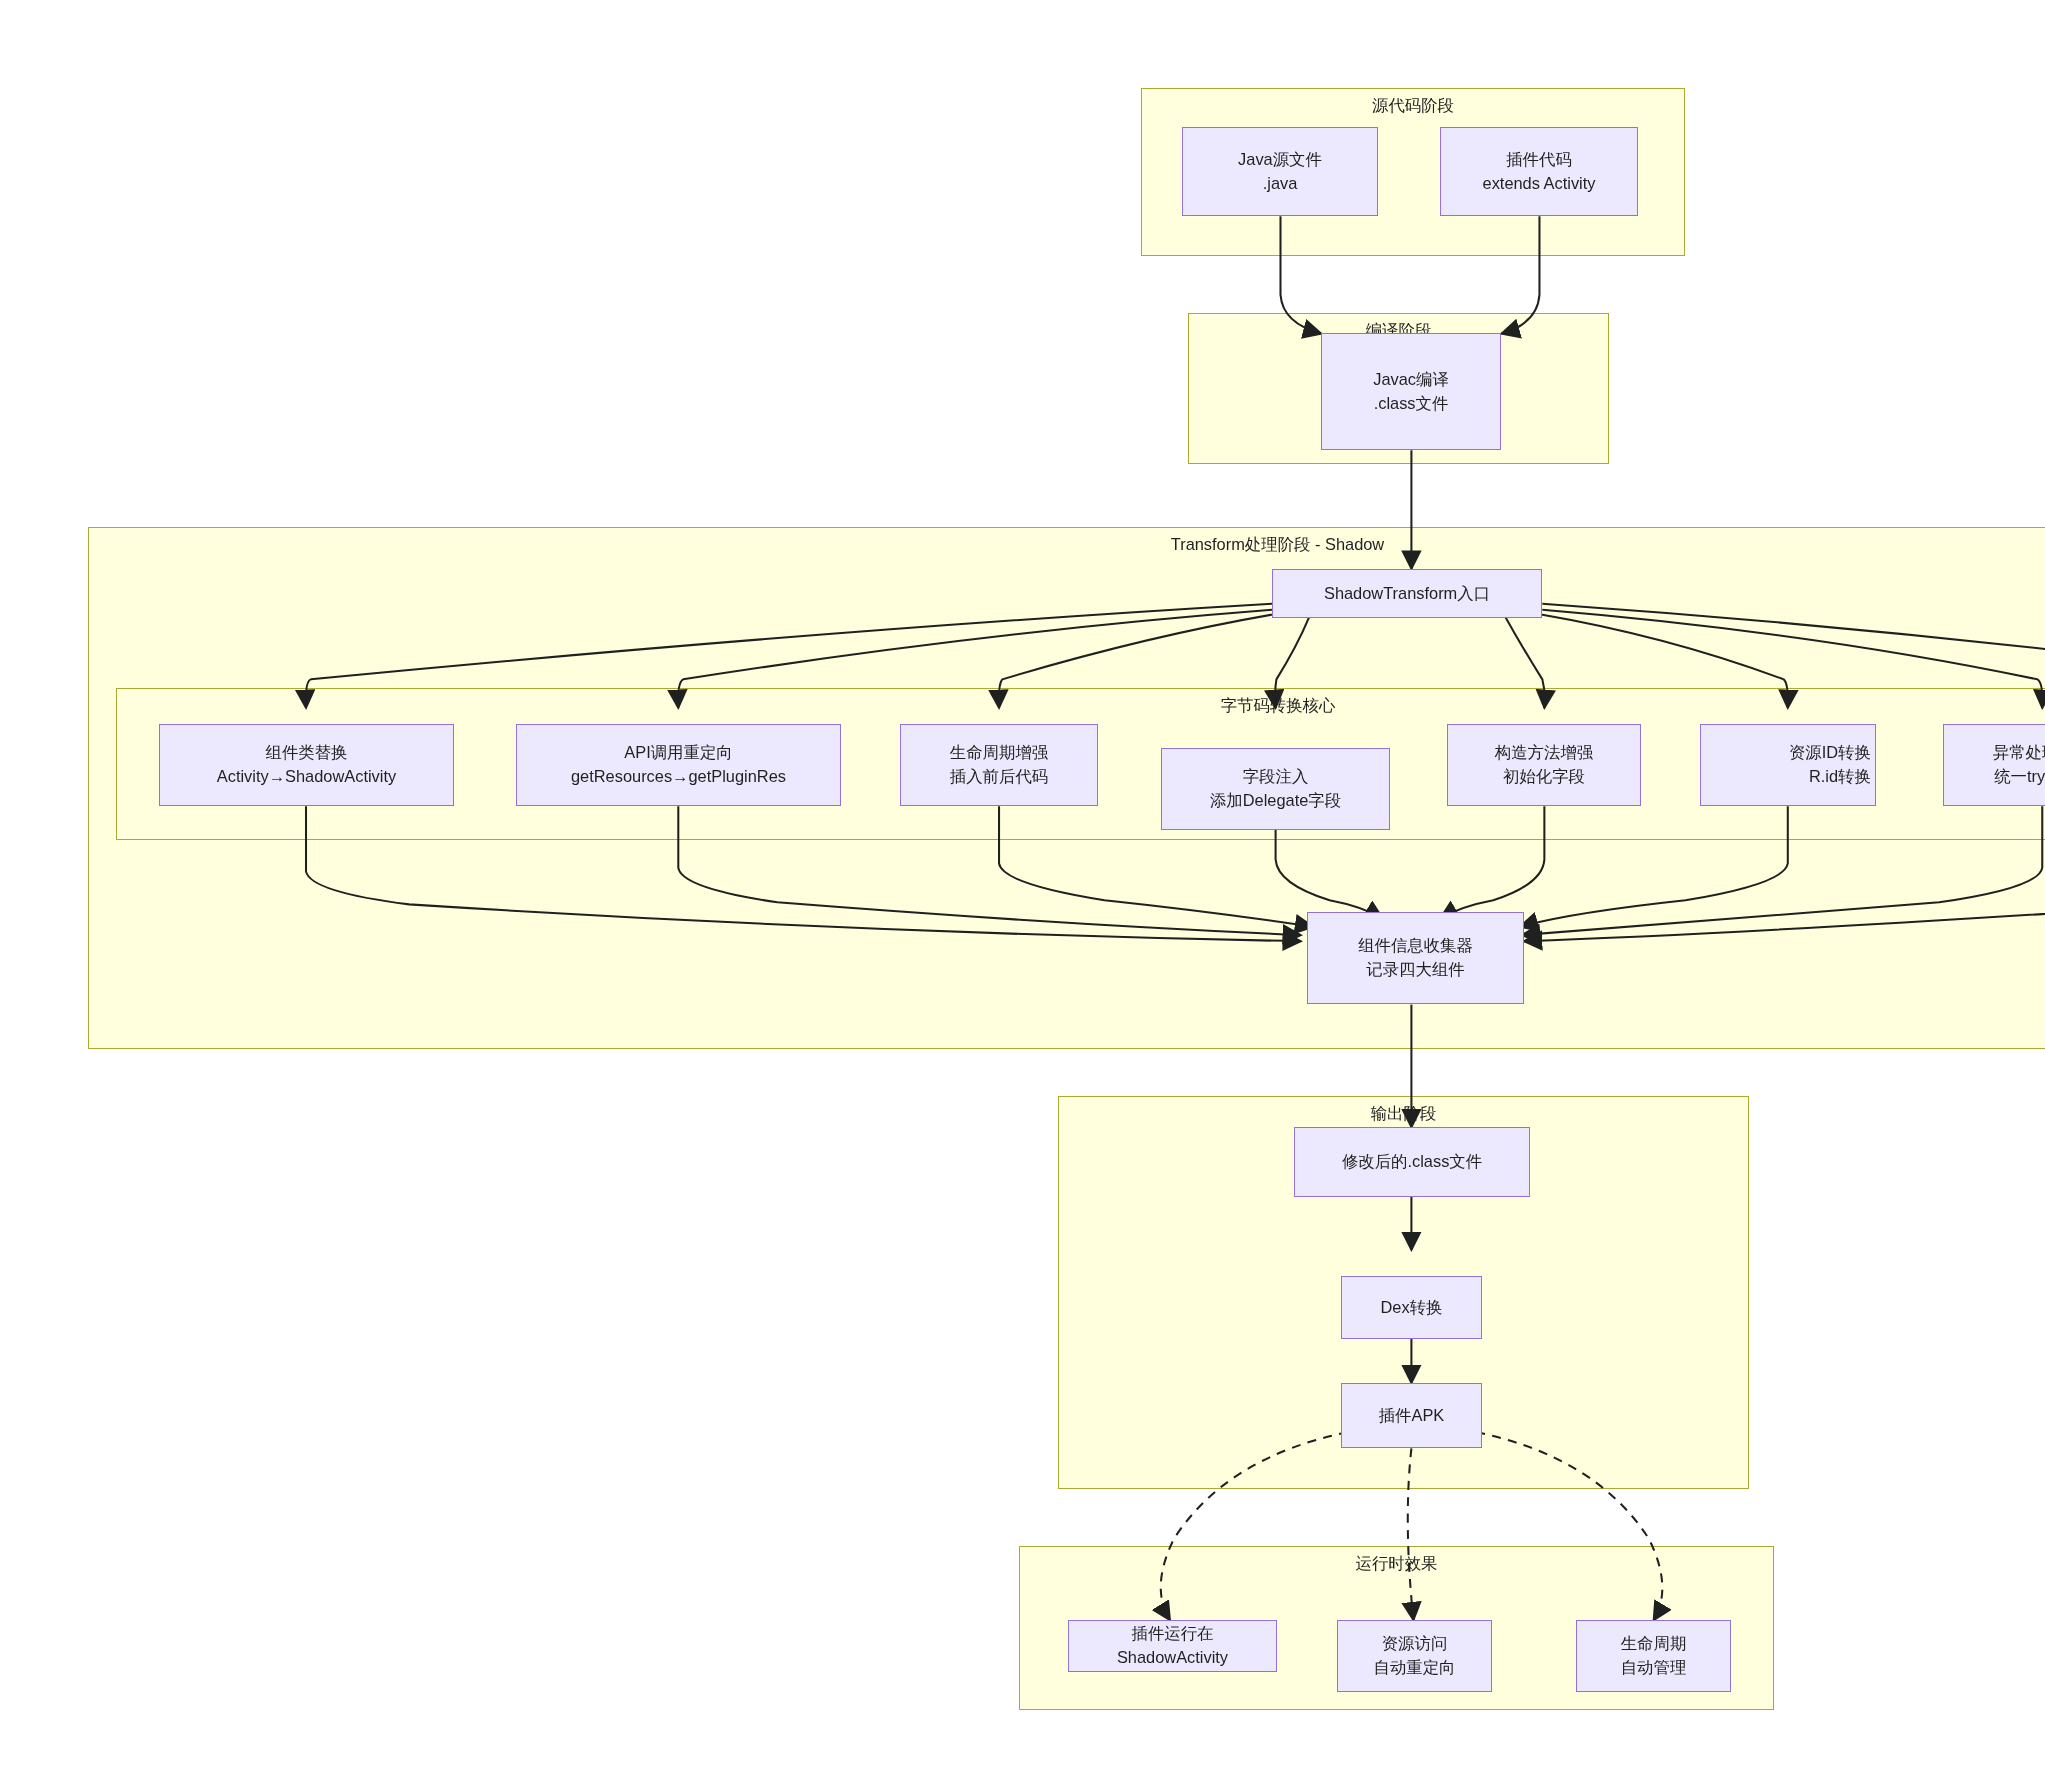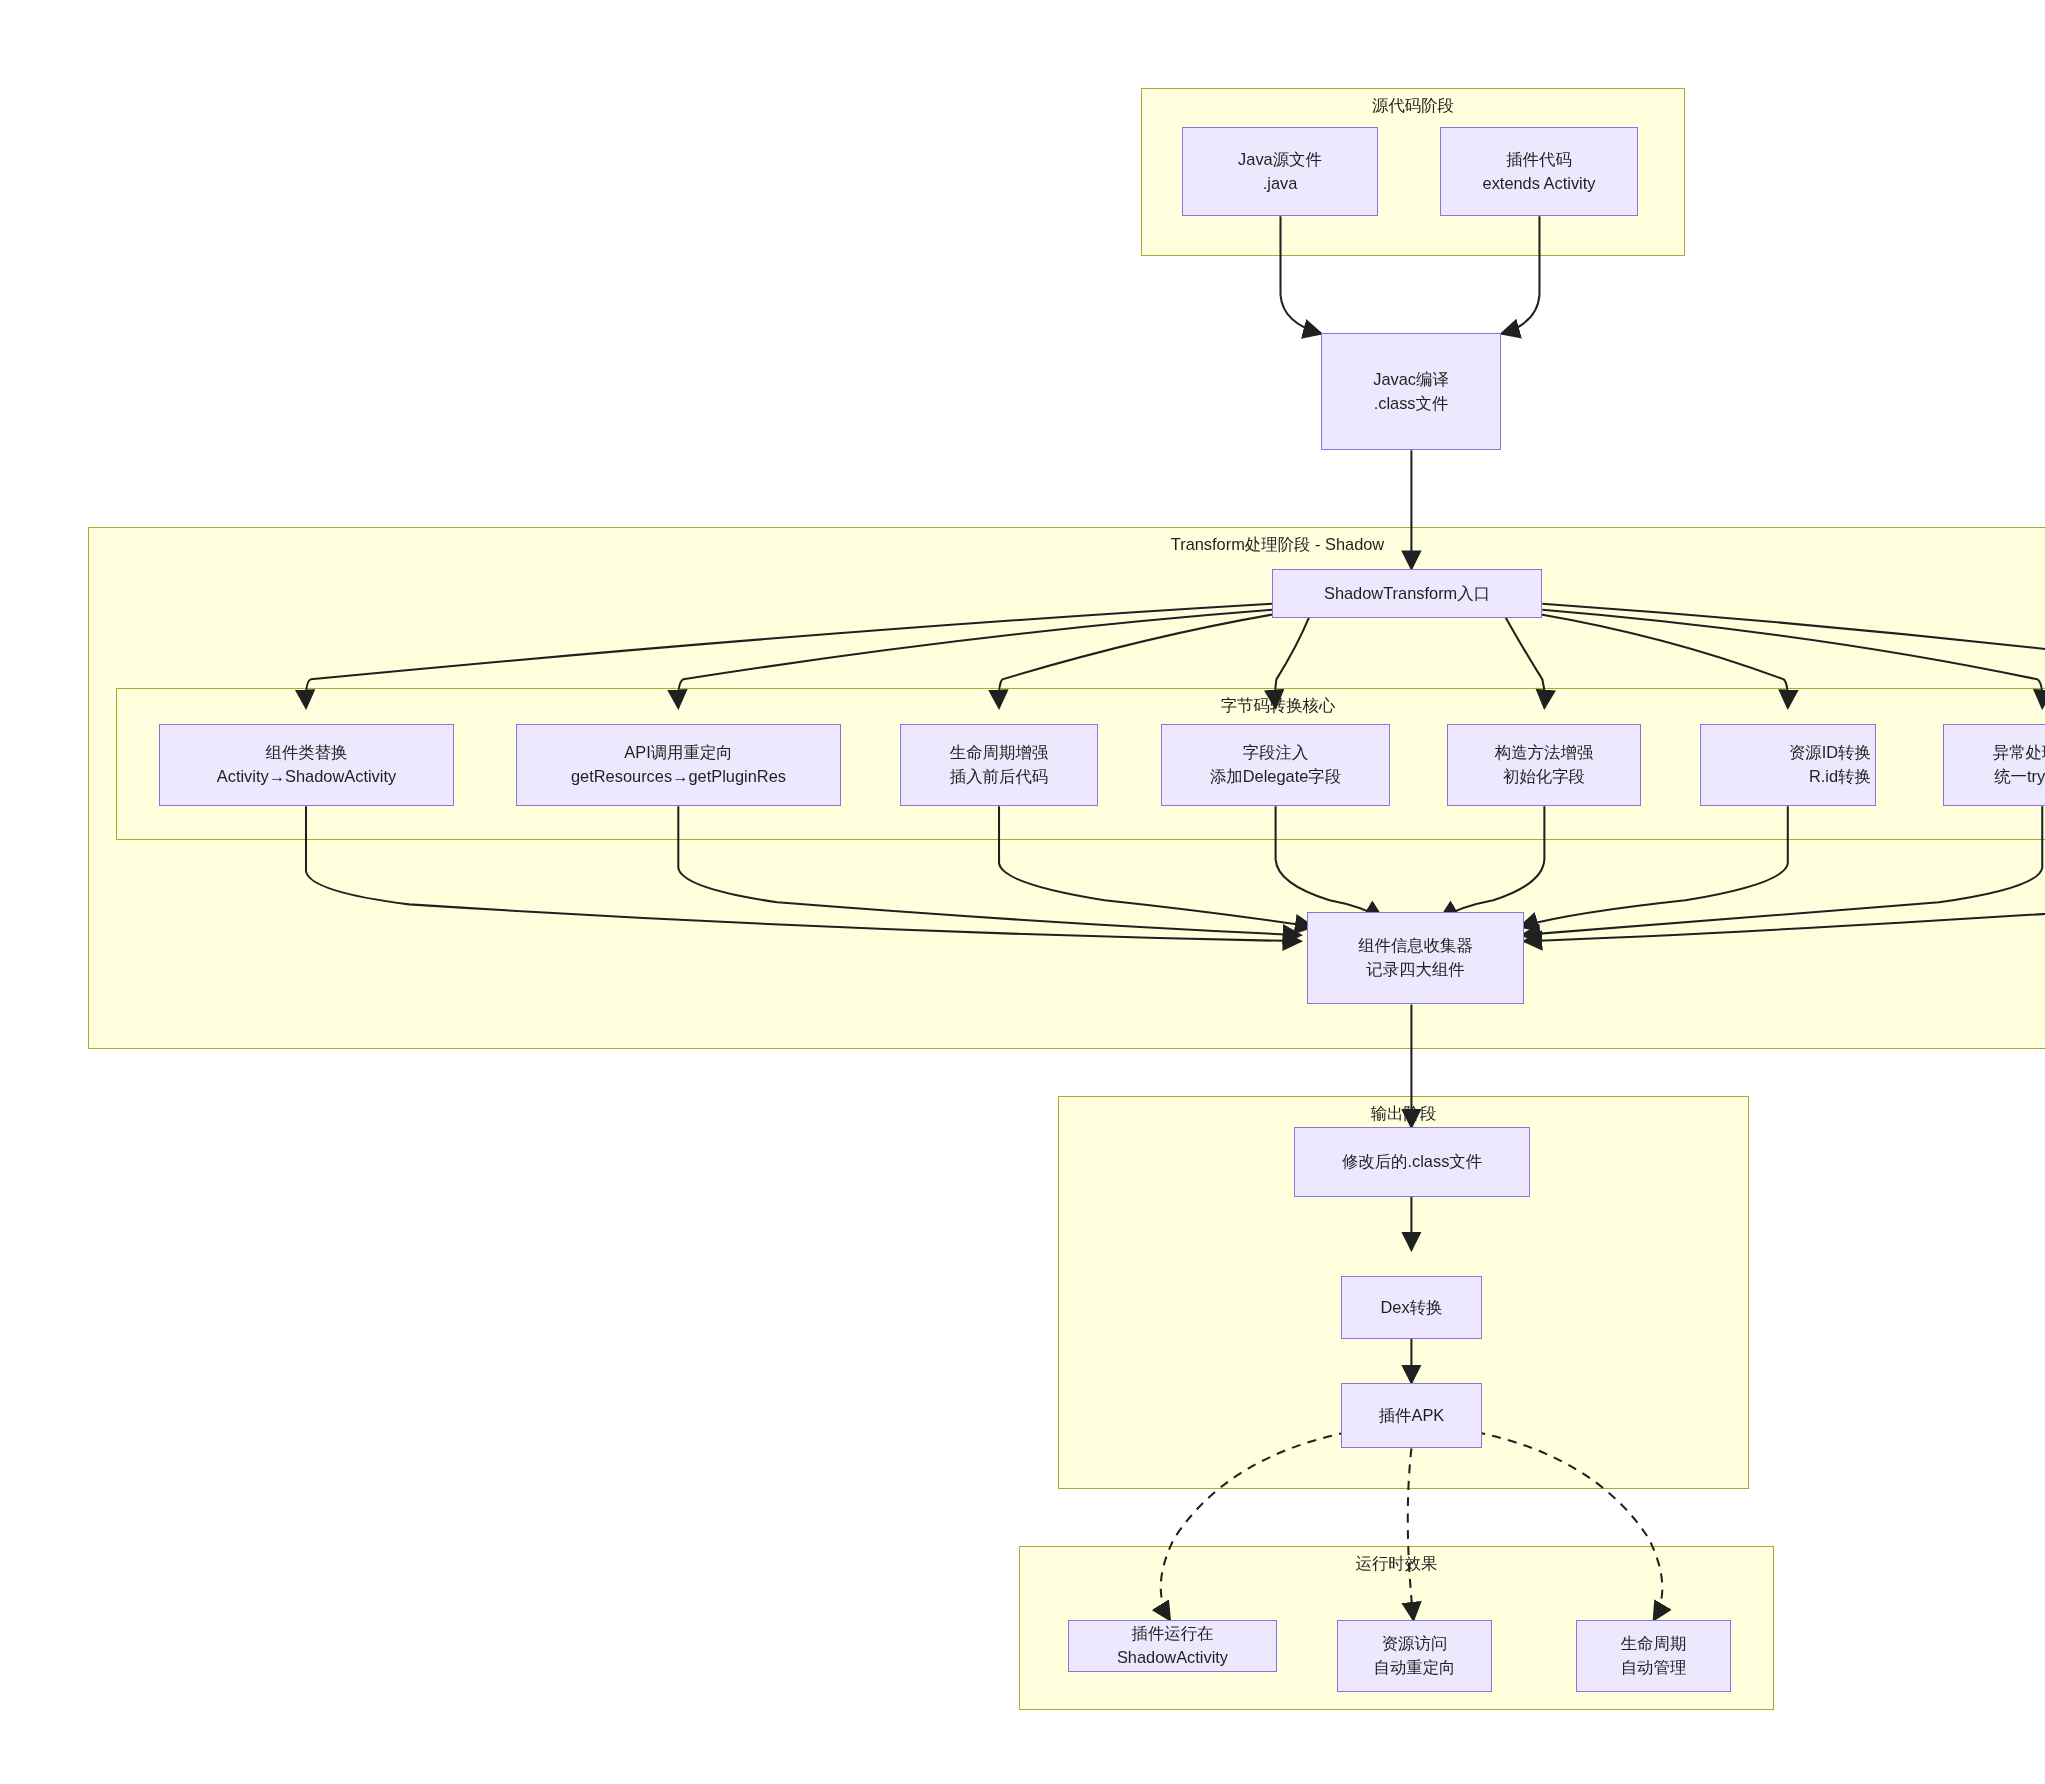--- a/index.html
+++ b/index.html
@@ -74,6 +74,9 @@
     <div class="cluster-label">源代码阶段</div>
   </div>
 
+  <div class="cluster" style="left:1188px; top:313px; width:421px; height:151px;">
+    <div class="cluster-label">编译阶段</div>
+  </div>
 
   <div class="cluster" style="left:88px; top:527px; width:2379px; height:522px;">
     <div class="cluster-label">Transform处理阶段 - Shadow</div>

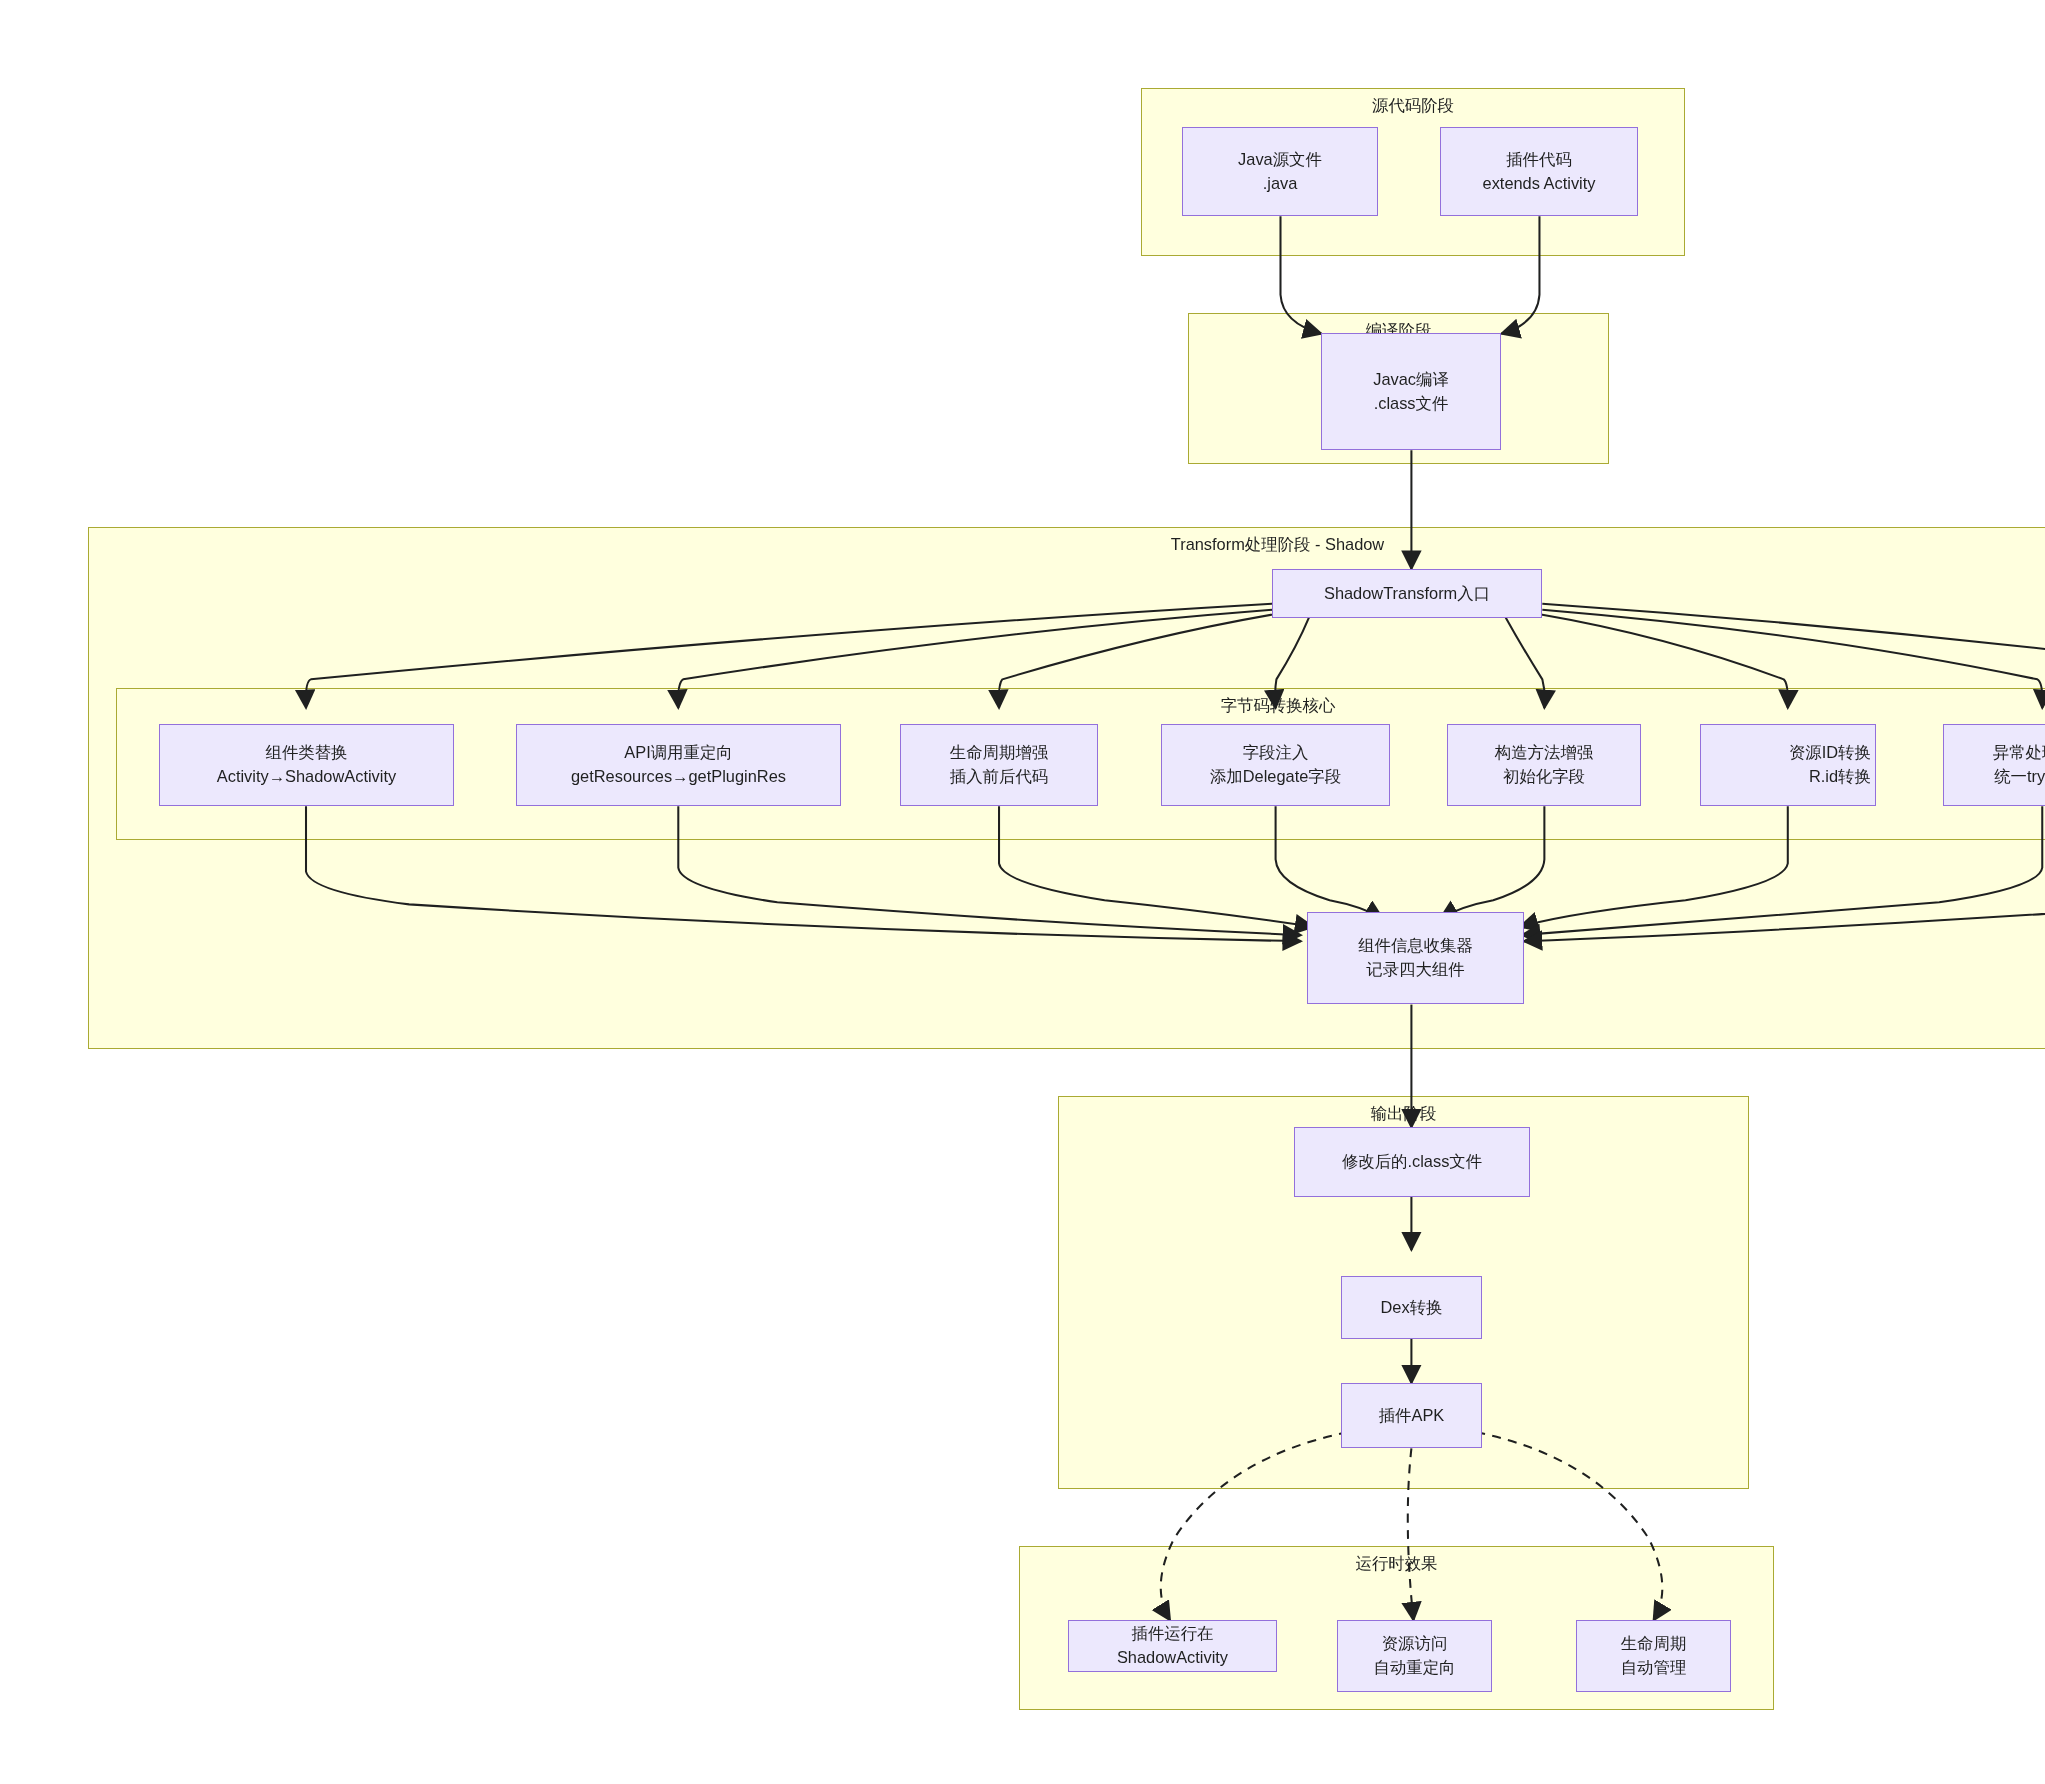--- a/index.html
+++ b/index.html
@@ -173,7 +173,7 @@
     <div class="line">插入前后代码</div>
   </div>
 
-  <div class="node" style="left:1161px; top:724px; width:229px; height:82px;">
+  <div class="node" style="left:1161px; top:748px; width:229px; height:82px;">
     <div class="line">字段注入</div>
     <div class="line">添加Delegate字段</div>
   </div>

